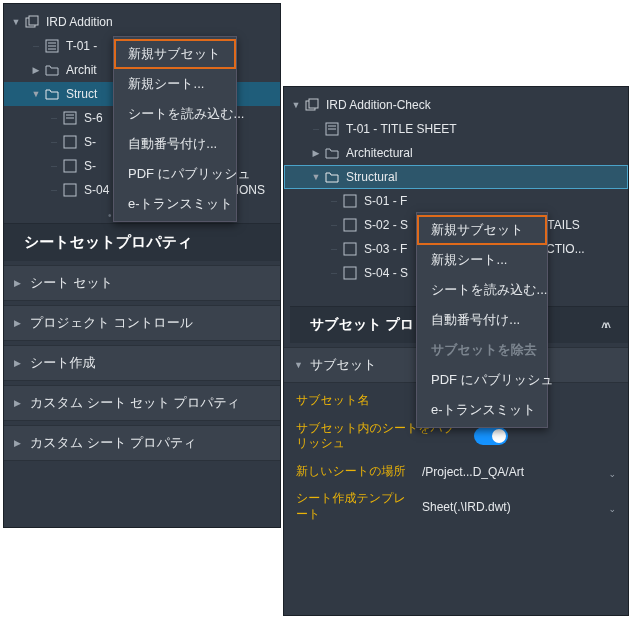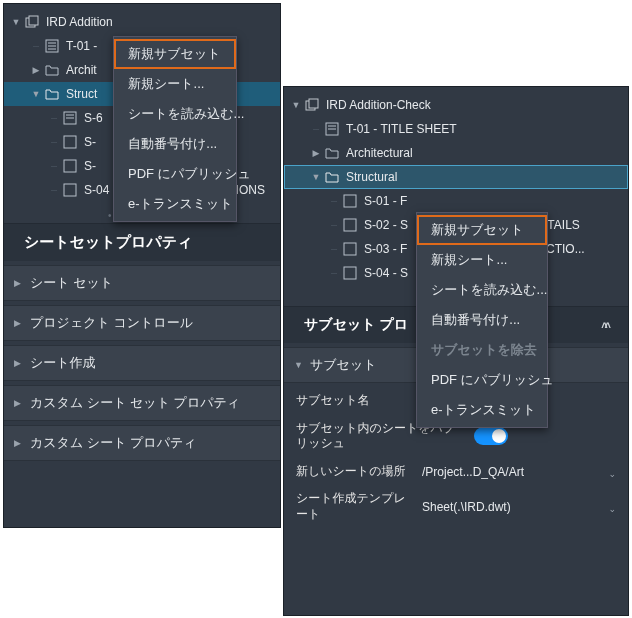--- a/index.html
+++ b/index.html
@@ -39,7 +39,7 @@
     background:#2a323c; color:#fff; font-size:15px; font-weight:600;
     padding:9px 20px; border-top:1px solid #232a33;
   }
-  .section-title.small { font-size:14px; }
+  .section-title.small { font-size:14px;margin-left:6px; }
 
   .acc-item {
     display:flex; align-items:center; gap:6px;

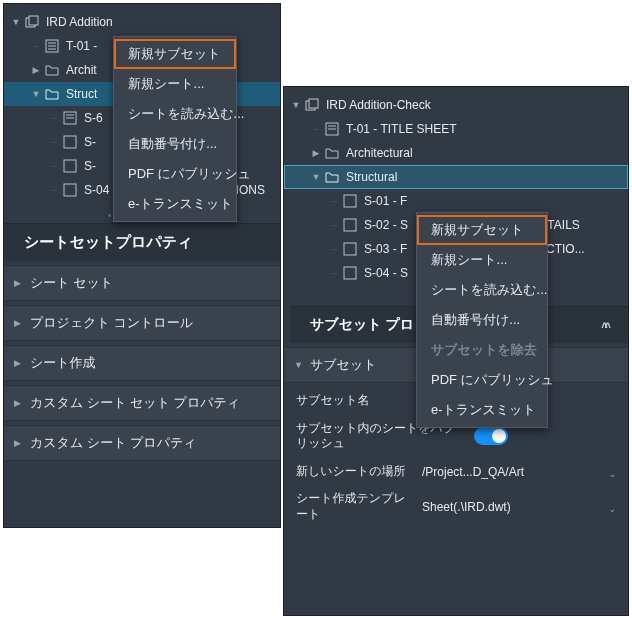--- a/index.html
+++ b/index.html
@@ -53,7 +53,7 @@
 
   .subpanel { padding:4px 0 0 0; }
   .field { display:flex; align-items:center; padding:6px 12px; gap:8px; font-size:12px; }
-  .field .lab { width:118px; color:#e5e5e5; line-height:1.3; }
+  .field .lab { width:118px; color:#eab308; line-height:1.3; }
   .field .val { flex:1; color:#e6e9ec; display:flex; align-items:flex-end; justify-content:space-between; }
   .dd { color:#9aa3ad; font-size:9px; margin-left:6px; }
 

